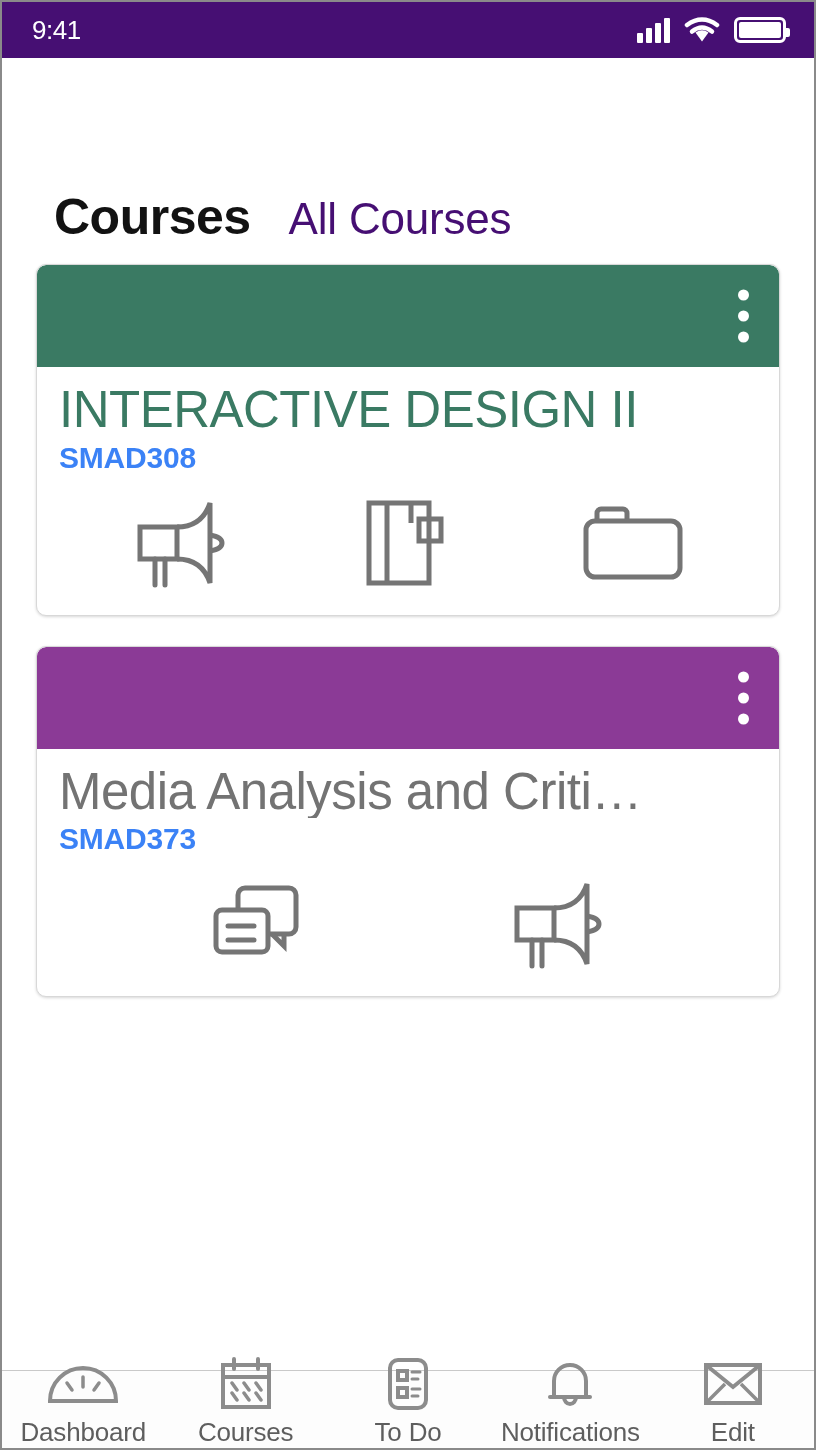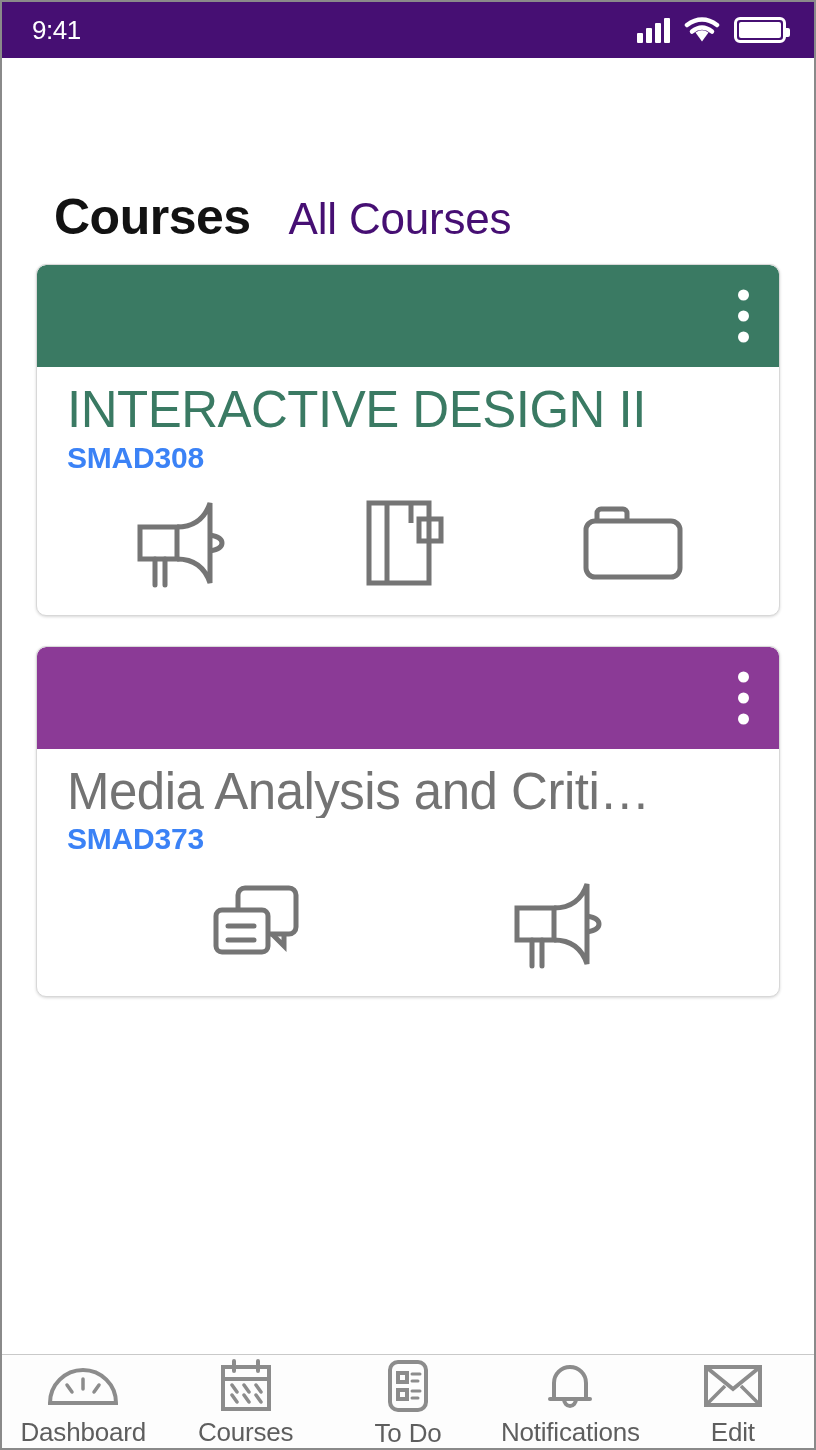--- a/index.html
+++ b/index.html
@@ -113,7 +113,7 @@
     cursor:pointer;
   }
   .kebab i { width:11px; height:11px; border-radius:50%; background:#ffffff; display:block; }
-  .card-body { padding:16px 22px 0 22px;margin-left:8px; }
+  .card-body { padding:16px 22px 0 22px; }
   .course-title {
     font-size:51px;
     line-height:1.05;

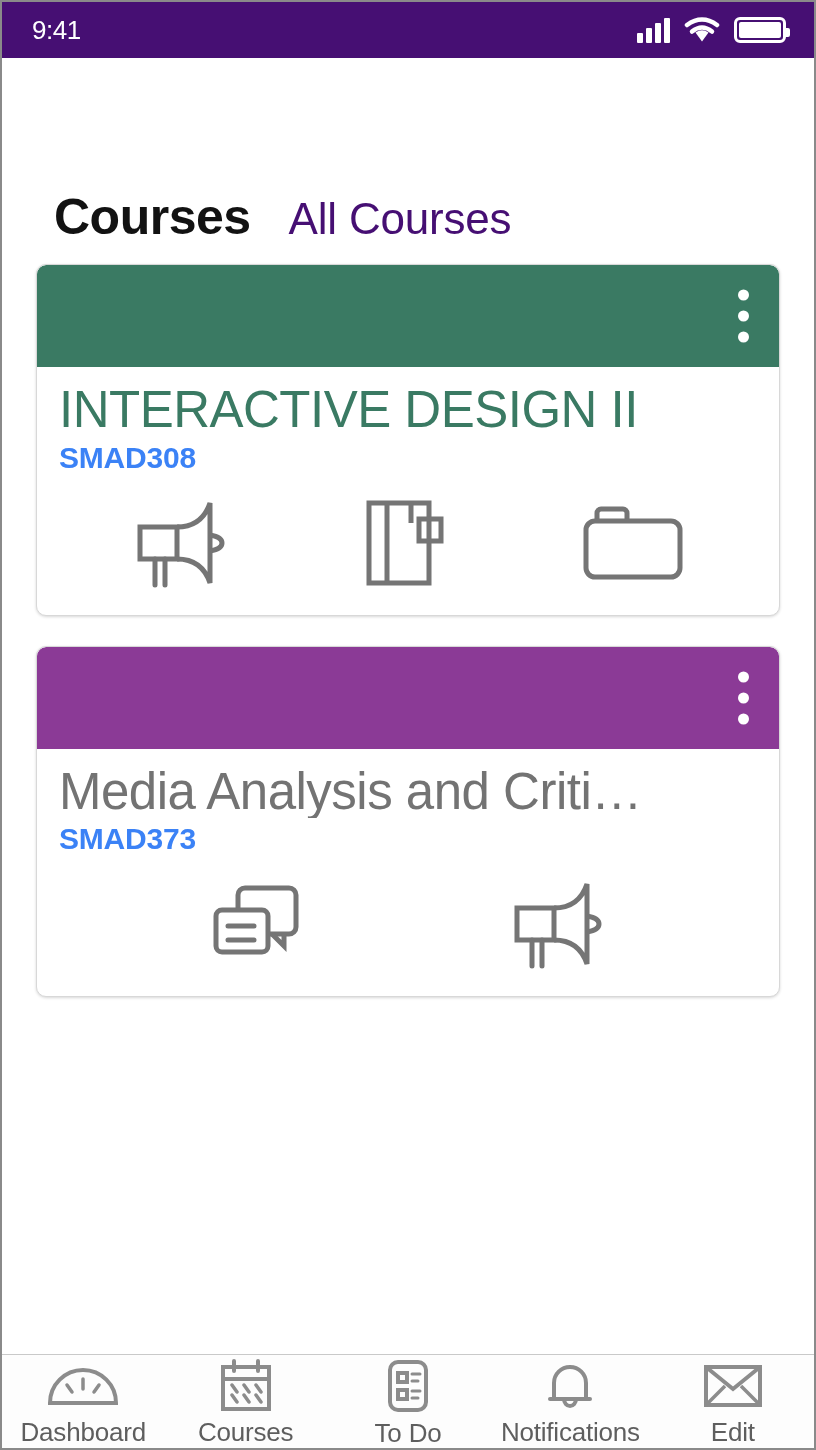--- a/index.html
+++ b/index.html
@@ -144,10 +144,11 @@
   .tabbar {
     position:absolute;
     left:0; right:0; bottom:0;
-    height:94px;
+    height:78px;
     background:#fdfdfd;
     border-top:1px solid #c9c9c9;
     display:flex;
+    align-items:flex-end;
   }
   .tab {
     flex:1;

